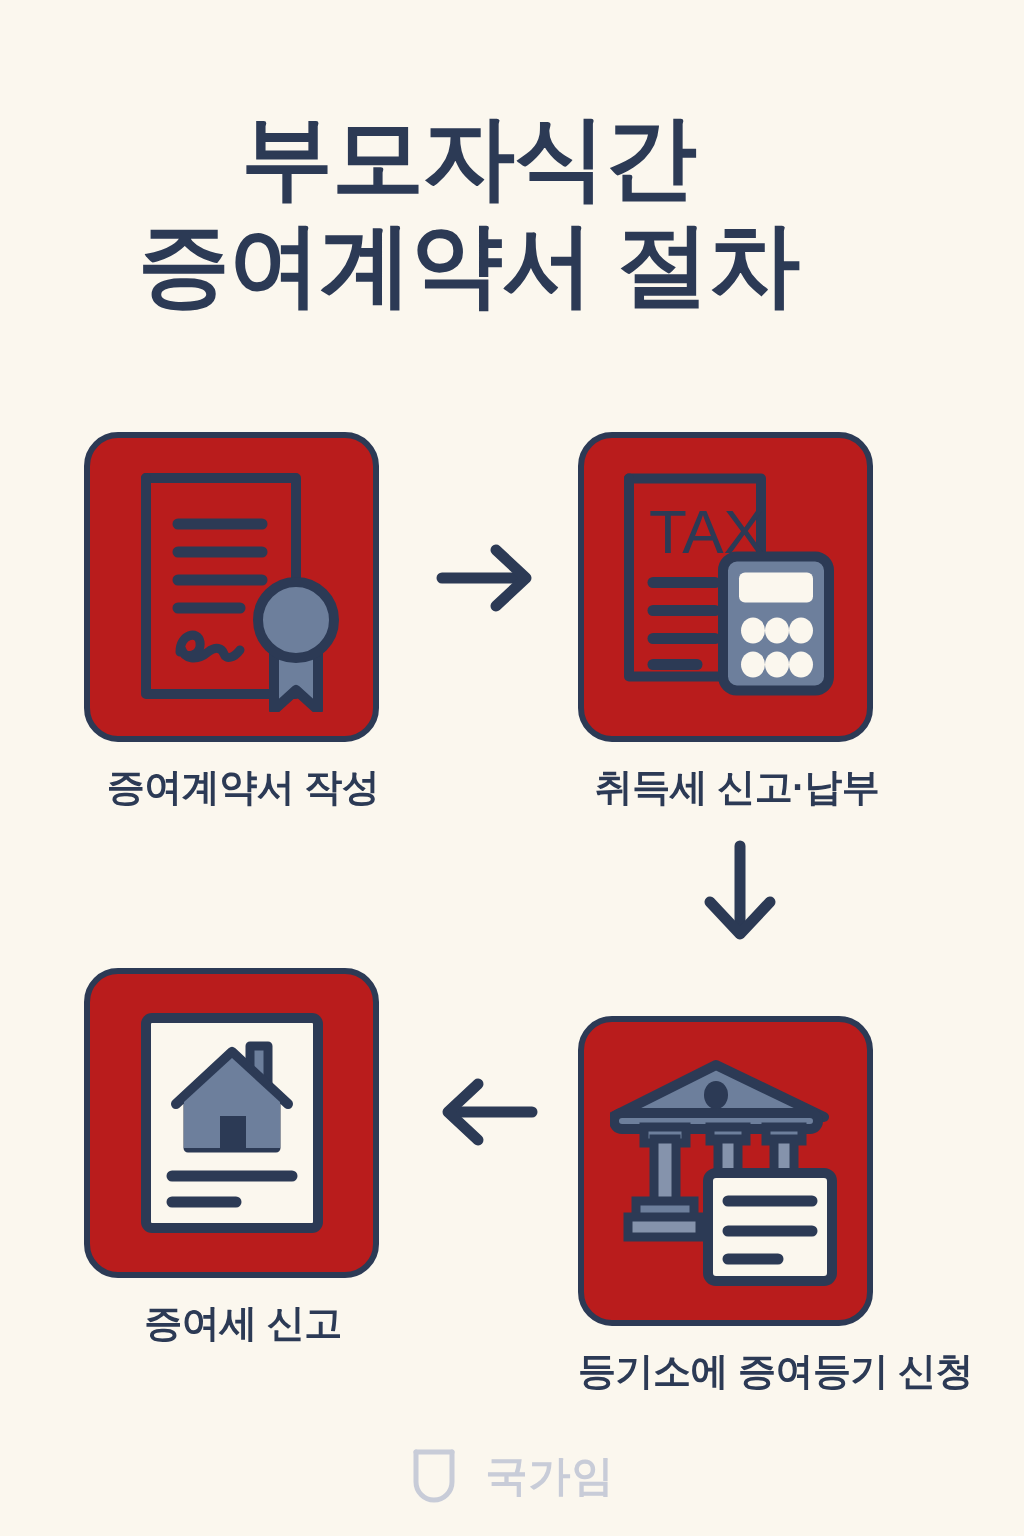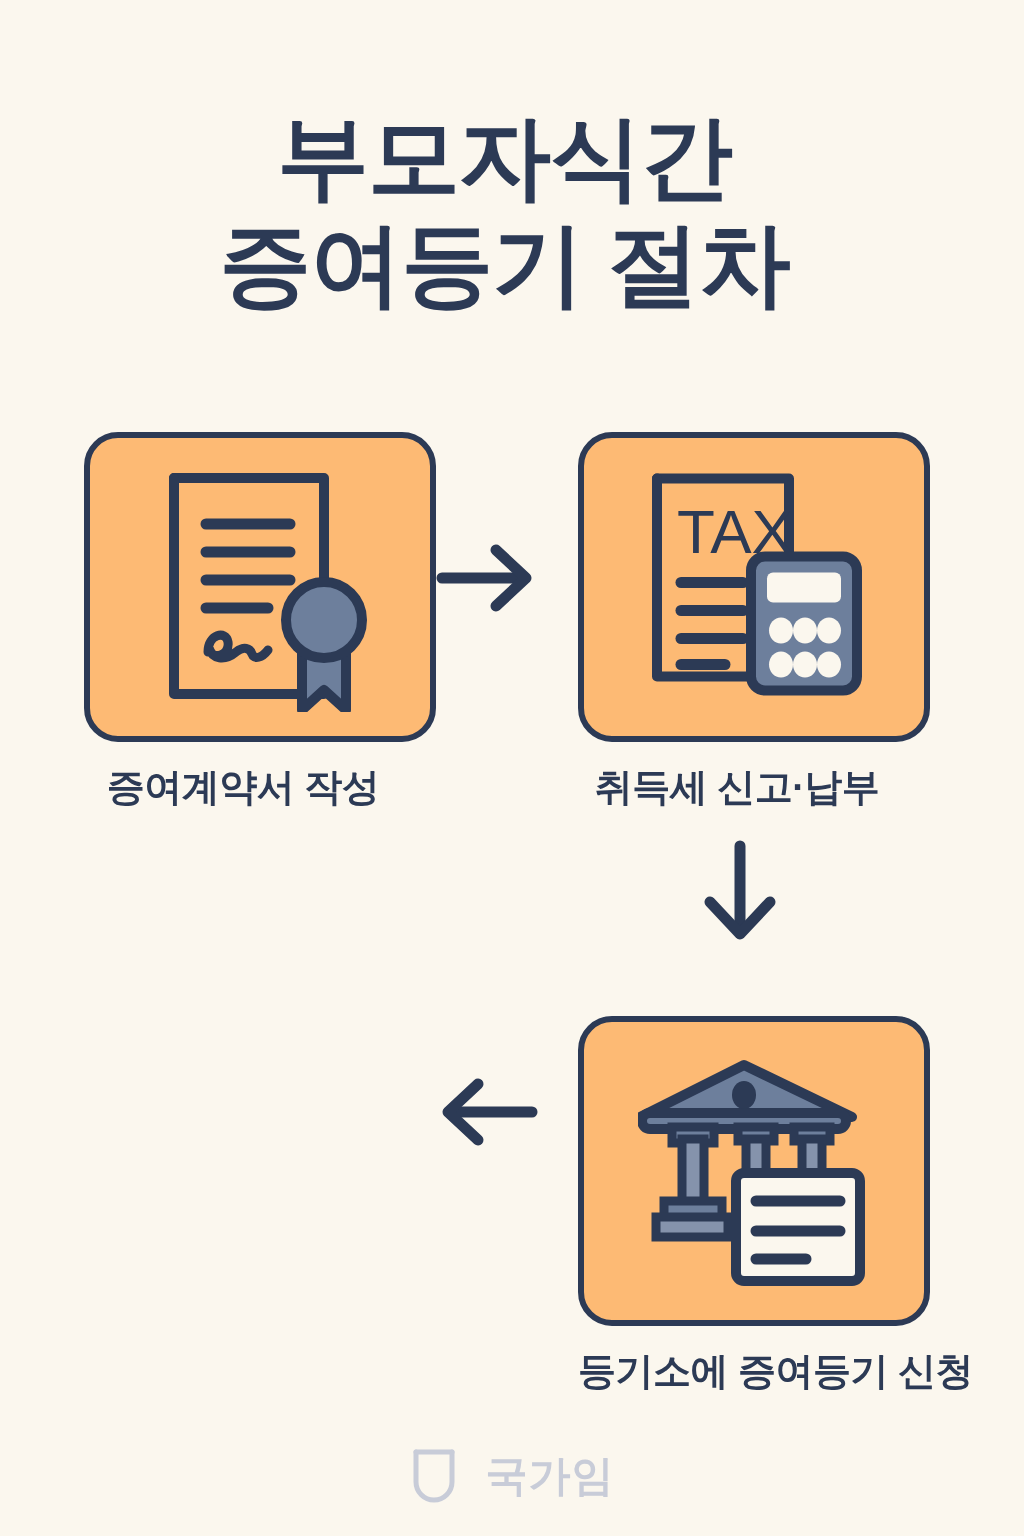--- a/index.html
+++ b/index.html
@@ -28,14 +28,13 @@
   .title-block {
     position: absolute;
     top: 104px;
-    left: 8px;
+    left: 0;
     width: 937px;
     text-align: center;
     color: #2C3A55;
     font-weight: 900;
     letter-spacing: -1px;
     line-height: 1.16;
-    padding-left: 28px;
   }
   .title-line {
     display: block;

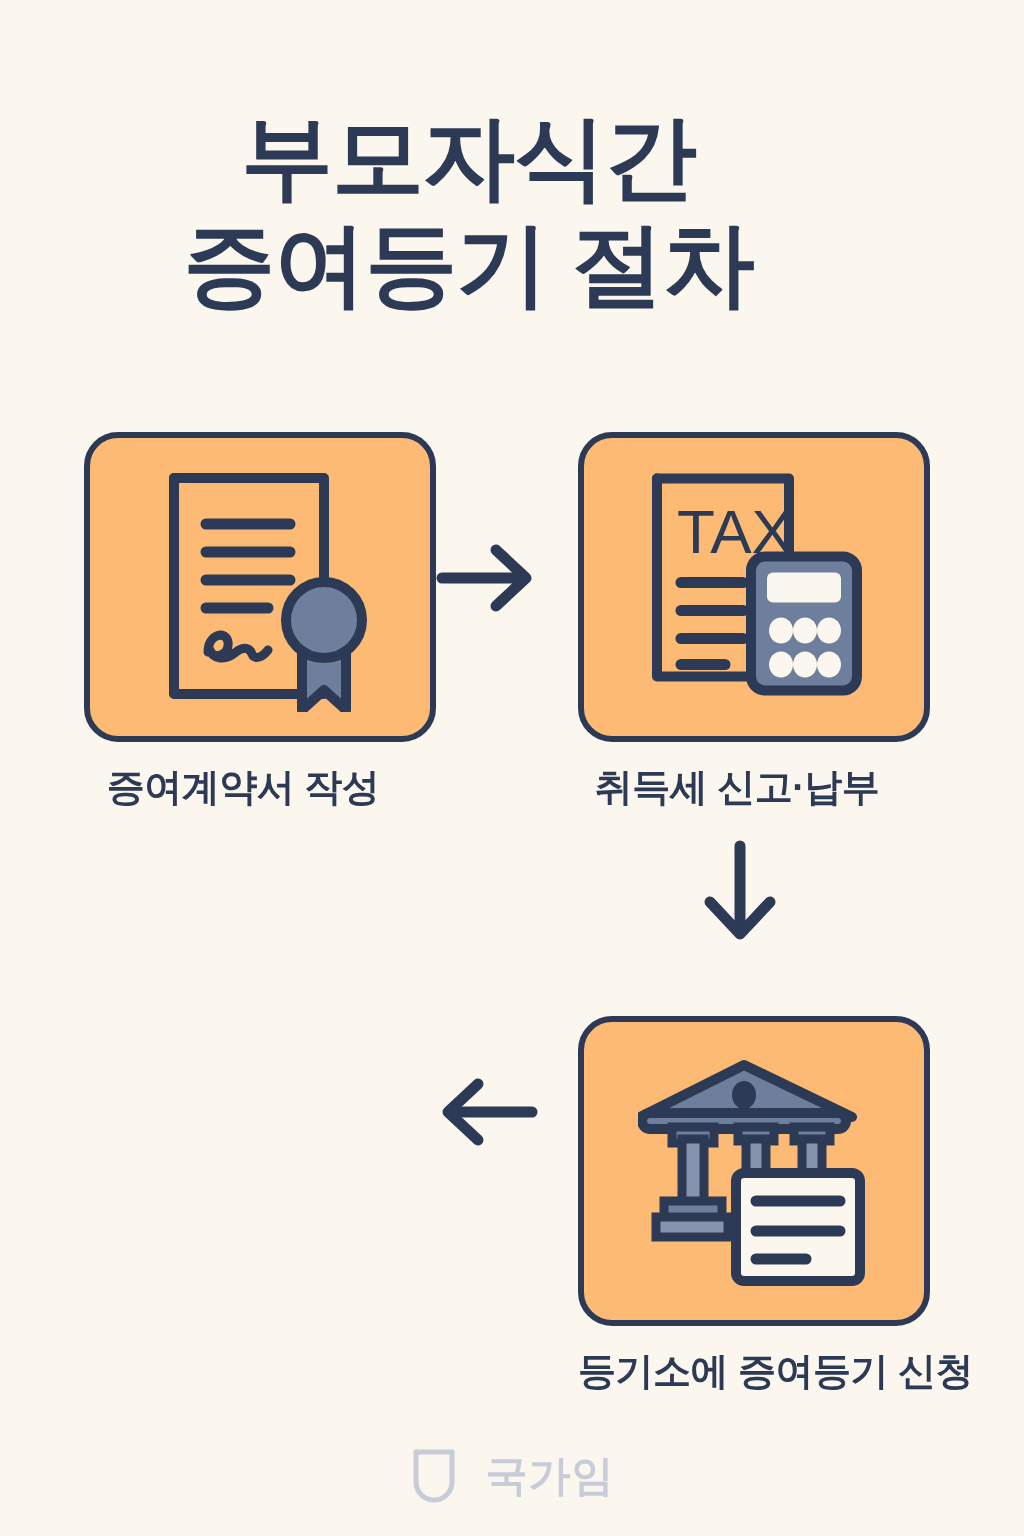--- a/index.html
+++ b/index.html
@@ -117,7 +117,7 @@
 
   <div class="title-block">
     <span class="title-line">부모자식간</span>
-    <span class="title-line">증여등기 절차</span>
+    <span class="title-line">증여계약서 절차</span>
   </div>
 
   <div class="step" id="step-1">

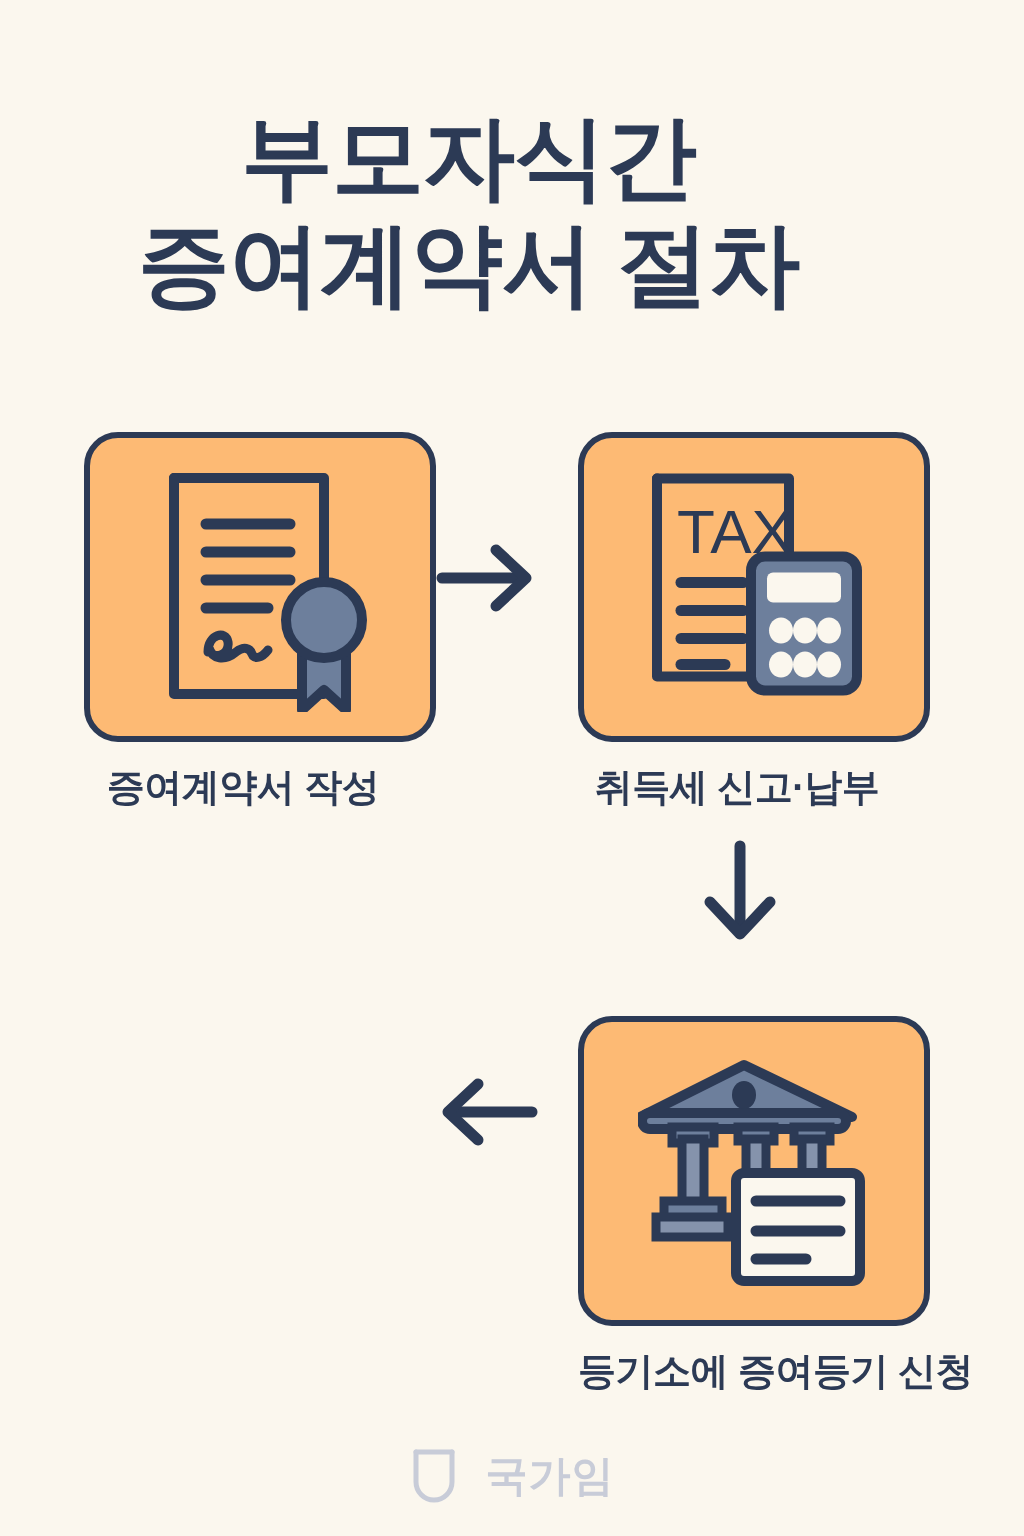--- a/index.html
+++ b/index.html
@@ -50,12 +50,12 @@
   }
   .card {
     position: relative;
-    width: 352px;
+    width: 295px;
     height: 310px;
     box-sizing: border-box;
     border: 6px solid #2C3A55;
     border-radius: 34px;
-    background: #fdba74;
+    background: #b91c1c;
   }
   .card svg { display: block; }
   .card-svg {

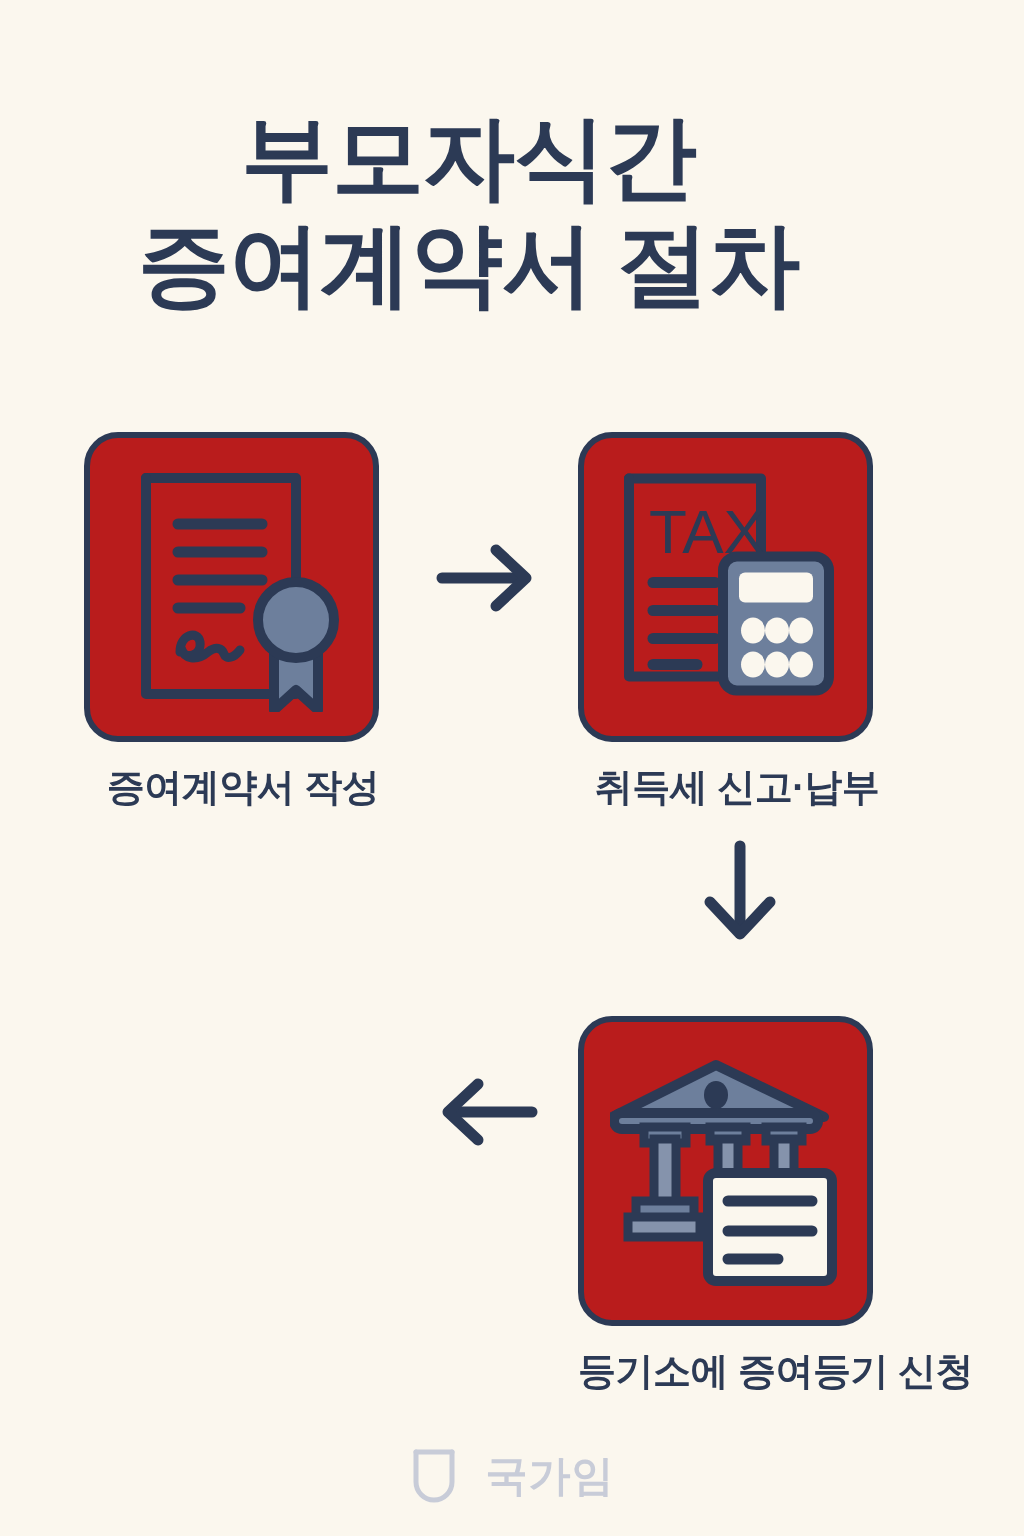--- a/index.html
+++ b/index.html
@@ -202,6 +202,27 @@
     <div class="step-label">등기소에 증여등기 신청</div>
   </div>
 
+  <div class="step" id="step-4">
+    <div class="card">
+      <svg class="card-svg" width="200" height="230" viewBox="0 0 200 230">
+
+        <rect x="14" y="10" width="172" height="210" rx="6" fill="#FBF7EE" stroke="#2C3A55" stroke-width="10"></rect>
+
+        <rect x="118" y="38" width="18" height="44" fill="#6D7F9C" stroke="#2C3A55" stroke-width="9" stroke-linejoin="round"></rect>
+
+        <path d="M56 92 V140 H144 V92" fill="#6D7F9C" stroke="#2C3A55" stroke-width="9" stroke-linejoin="round"></path>
+
+        <path d="M44 96 L100 44 L156 96" fill="#6D7F9C" stroke="#2C3A55" stroke-width="10" stroke-linecap="round" stroke-linejoin="round"></path>
+        <path d="M52 94 L100 50 L148 94 V140 H52 Z" fill="#6D7F9C" stroke="none"></path>
+
+        <rect x="88" y="108" width="26" height="32" fill="#2C3A55"></rect>
+
+        <line x1="40" y1="168" x2="160" y2="168" stroke="#2C3A55" stroke-width="11" stroke-linecap="round"></line>
+        <line x1="40" y1="194" x2="104" y2="194" stroke="#2C3A55" stroke-width="11" stroke-linecap="round"></line>
+      </svg>
+    </div>
+    <div class="step-label">증여세 신고</div>
+  </div>
 
   <svg class="arrow" id="arrow-right" width="110" height="80" viewBox="0 0 110 80">
     <line x1="10" y1="40" x2="92" y2="40" stroke="#2C3A55" stroke-width="11" stroke-linecap="round"></line>

